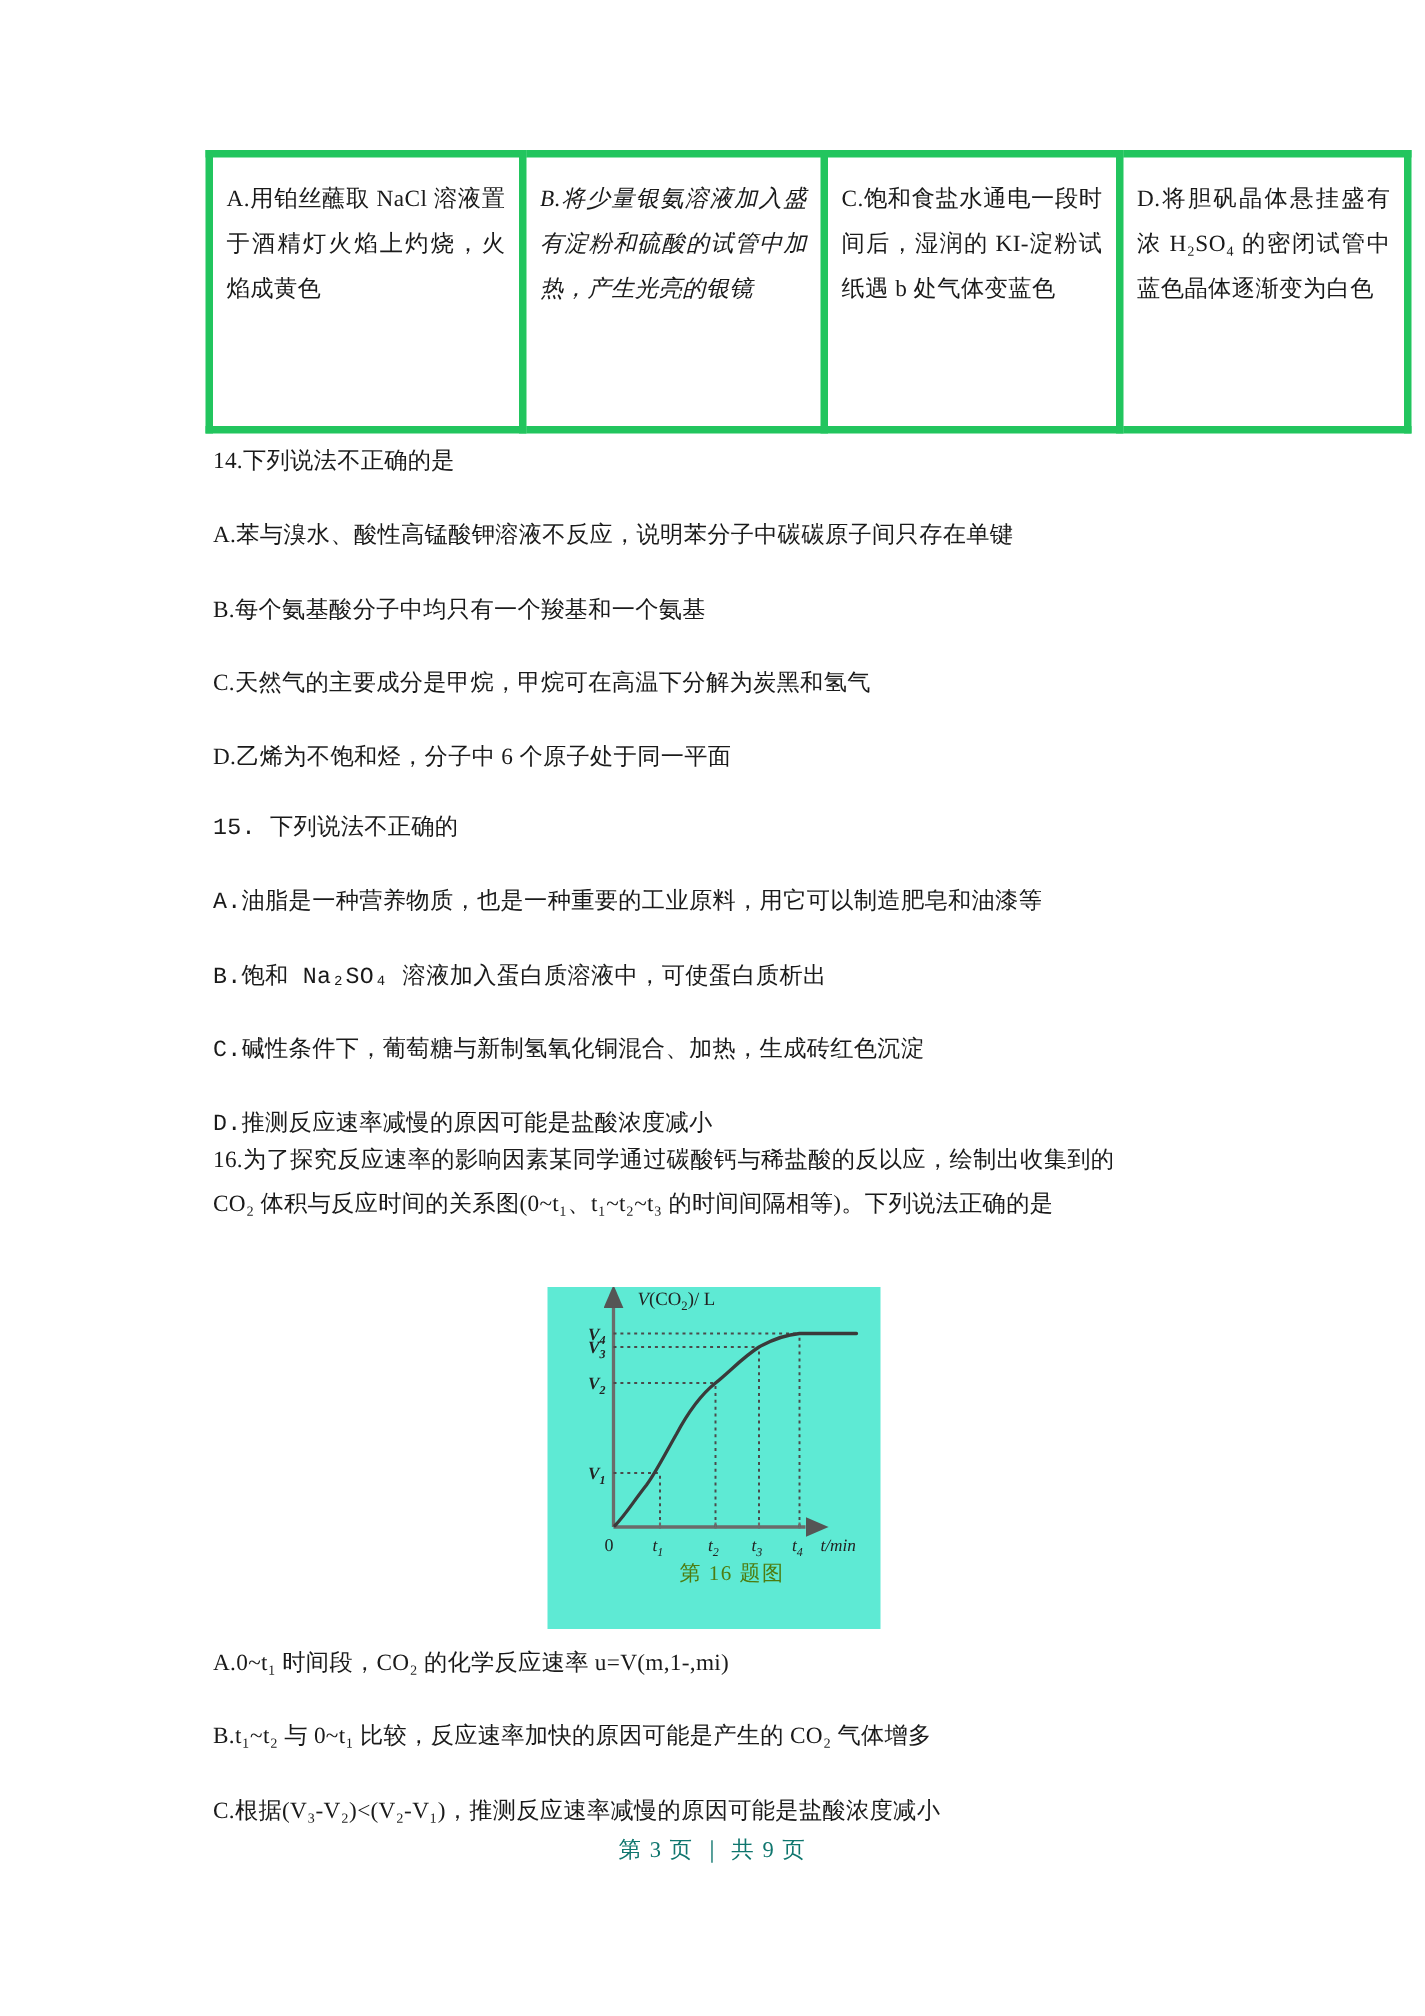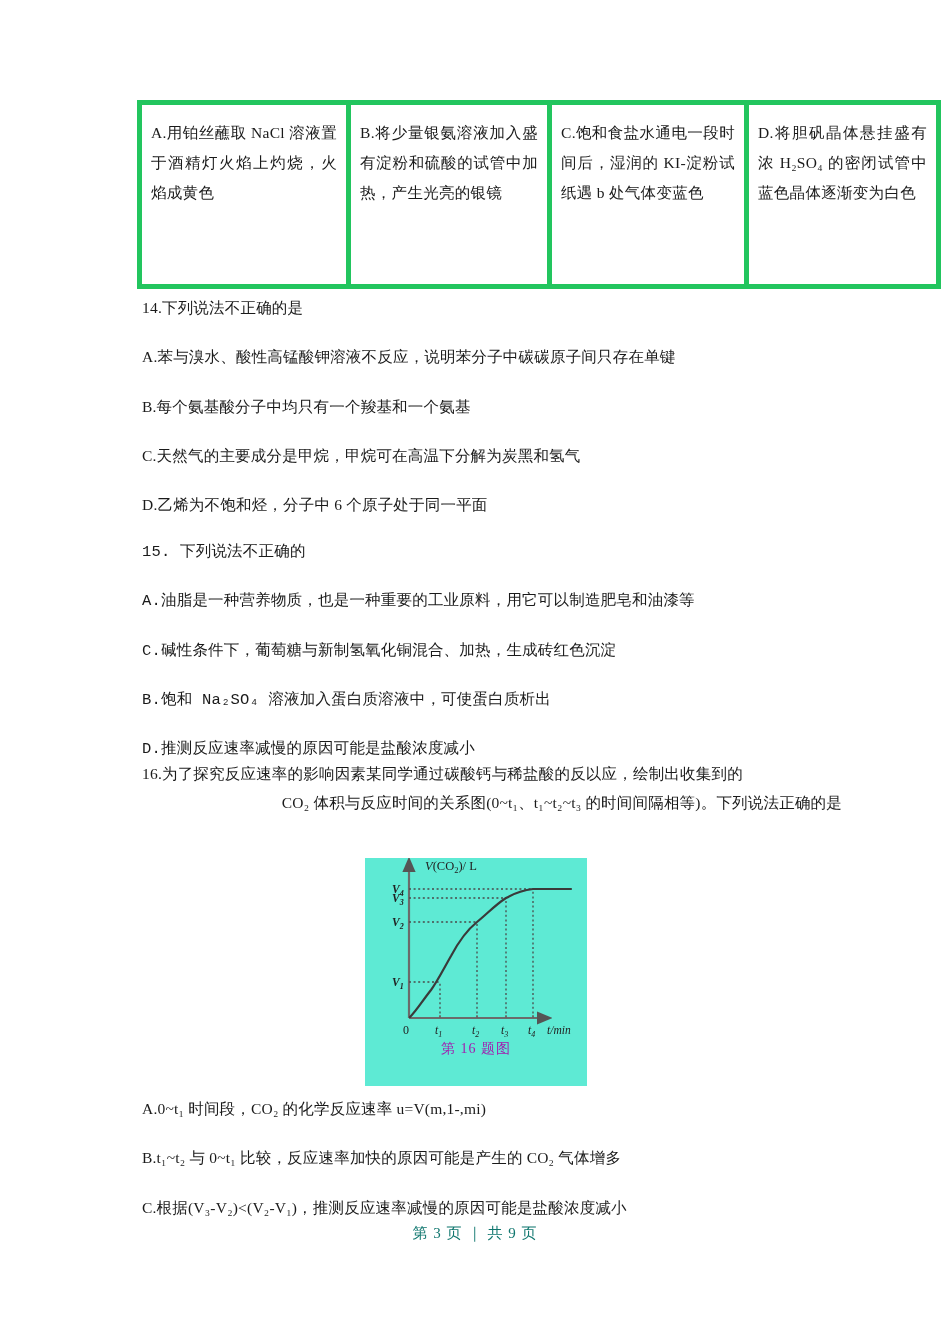--- a/index.html
+++ b/index.html
@@ -43,7 +43,7 @@
     height: 140px;
   }
   .opt-table td:nth-child(1) { width: 186px; }
-  .opt-table td:nth-child(2) { width: 178px; }
+  .opt-table td:nth-child(2) { width: 178px; font-style: italic; }
   .opt-table td:nth-child(3) { width: 174px; }
   .opt-table td:nth-child(4) { width: 169px; margin-top: 12px; }
 

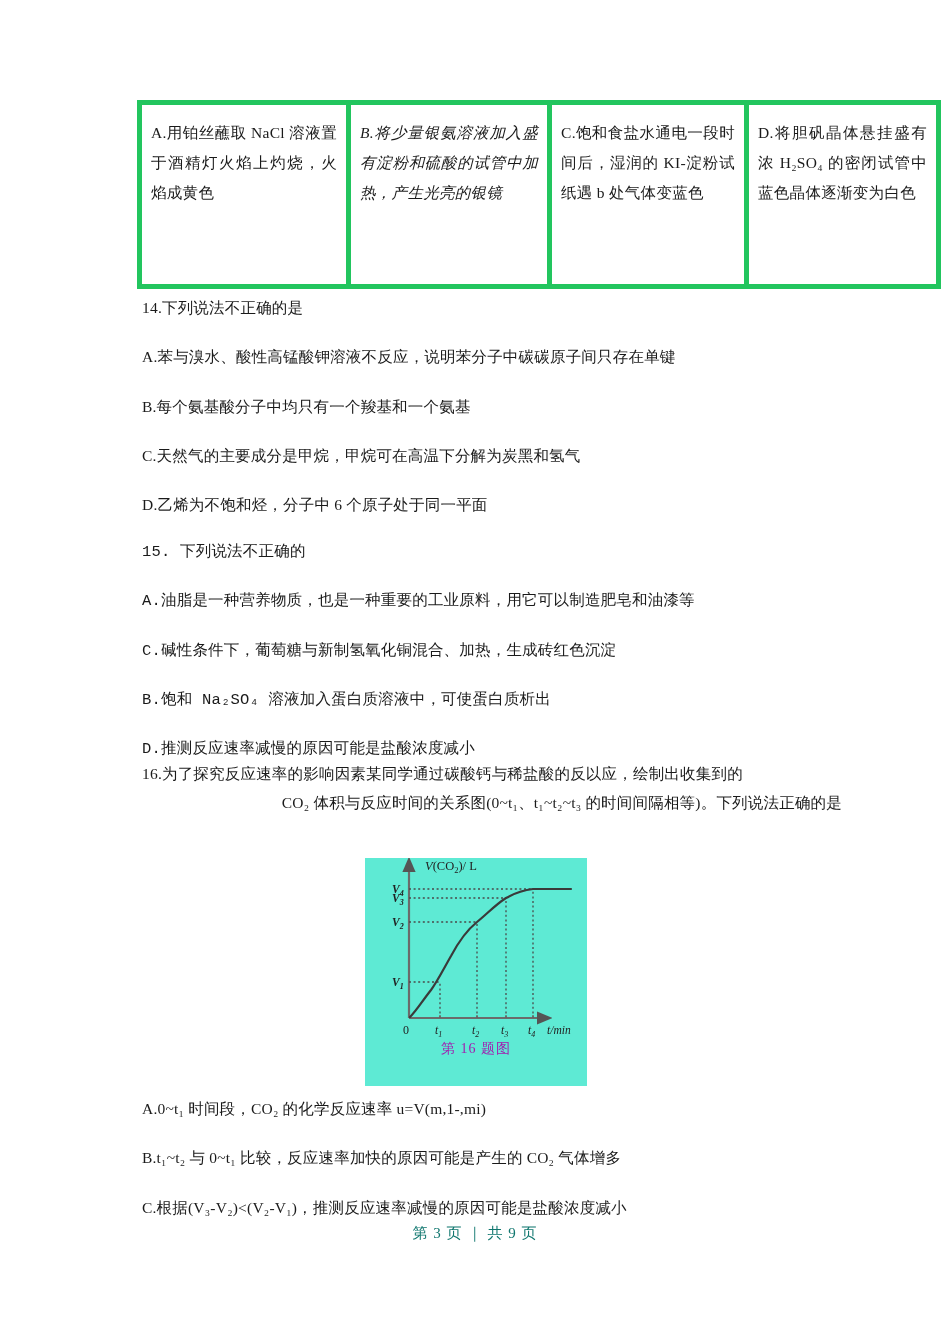--- a/index.html
+++ b/index.html
@@ -130,8 +130,8 @@
   <div class="q-block" id="q15">
     <p class="q-stem">15. 下列说法不正确的</p>
     <p class="q-opt">A.油脂是一种营养物质，也是一种重要的工业原料，用它可以制造肥皂和油漆等</p>
+    <p class="q-opt">B.饱和 Na₂SO₄ 溶液加入蛋白质溶液中，可使蛋白质析出</p>
     <p class="q-opt">C.碱性条件下，葡萄糖与新制氢氧化铜混合、加热，生成砖红色沉淀</p>
-    <p class="q-opt">B.饱和 Na₂SO₄ 溶液加入蛋白质溶液中，可使蛋白质析出</p>
     <p class="q-opt">D.推测反应速率减慢的原因可能是盐酸浓度减小</p>
   </div>
 

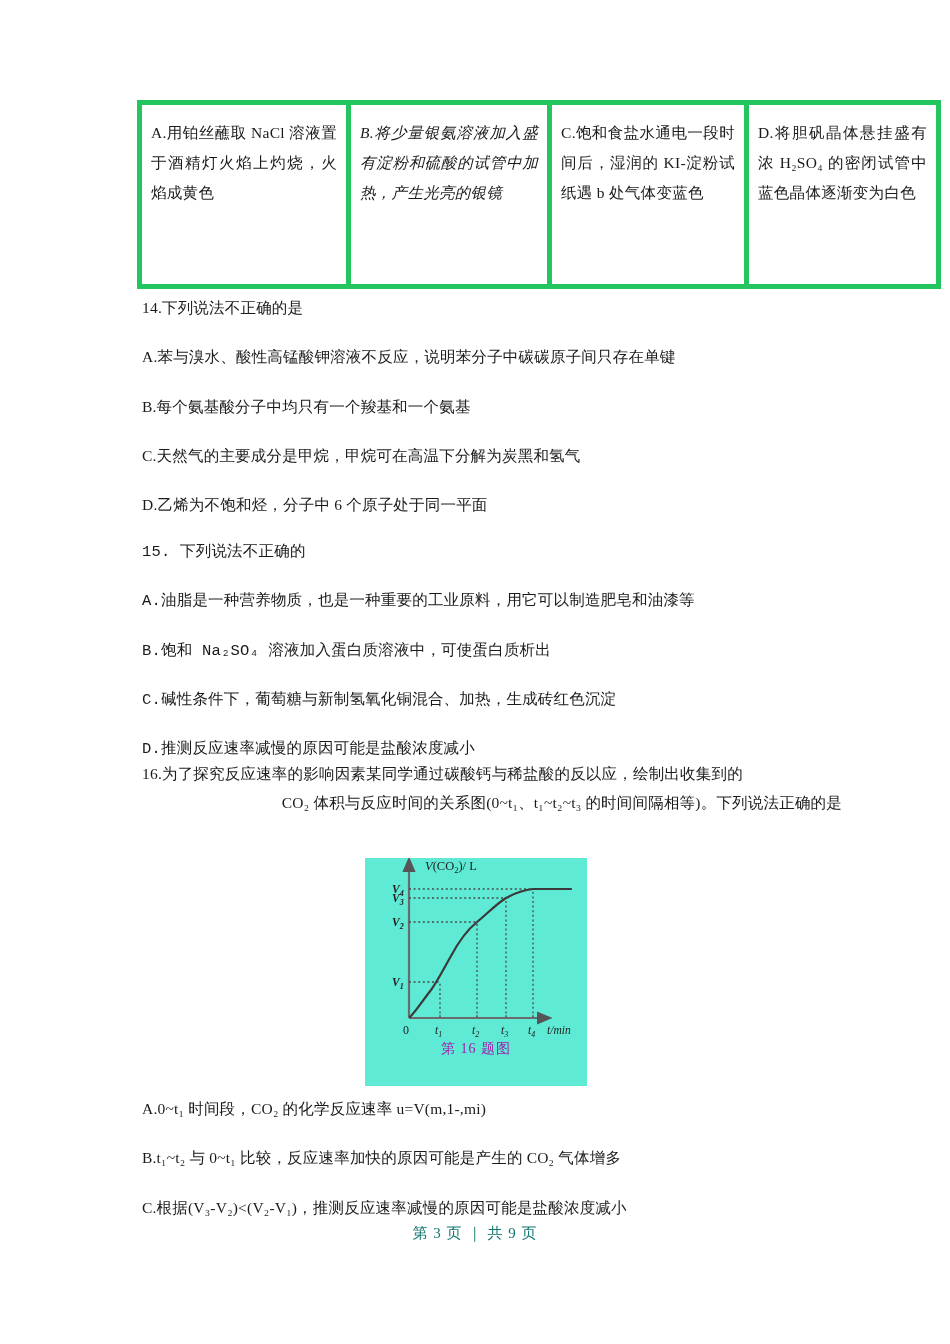--- a/index.html
+++ b/index.html
@@ -63,7 +63,7 @@
   }
   .q-block .q-stem + .q-opt { margin-top: 26px; }
   .q-block .q-opt + .q-opt { margin-top: 26px; }
-  .q-stem-line + .q-stem-line { margin-top: 6px; text-align: right; }
+  .q-stem-line + .q-stem-line { margin-top: 6px; }
 
   #q14 { top: 296px; }
   #q15 { top: 541px; font-family: Liberation Mono, monospace; }

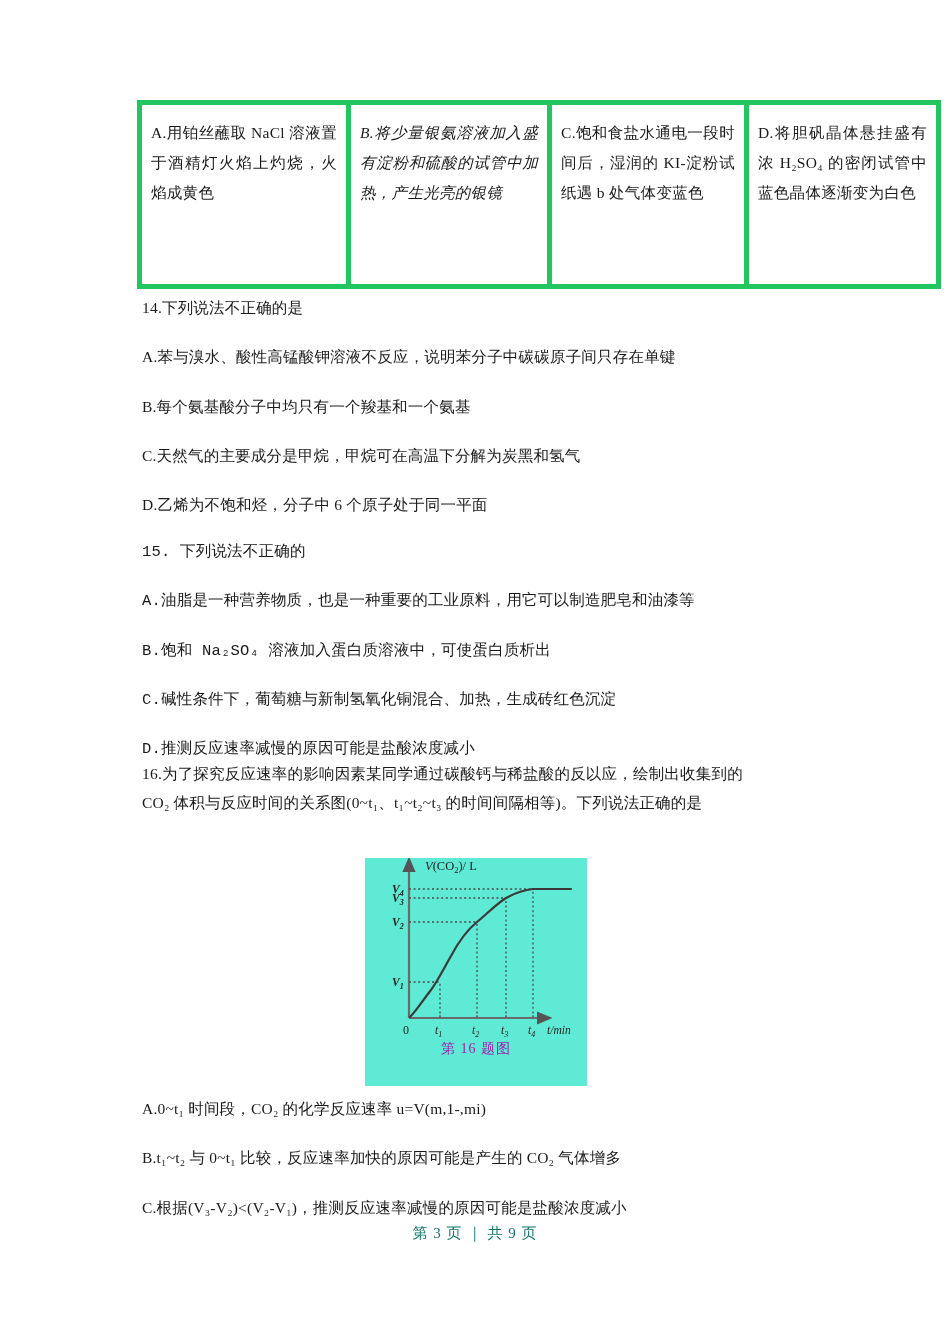--- a/index.html
+++ b/index.html
@@ -82,13 +82,13 @@
   .figure-wrap svg { display: block; }
   .fig-caption {
     position: absolute;
-    left: 365px;
+    left: 377px;
     top: 1040px;
     width: 222px;
     text-align: center;
     font-size: 14px;
     letter-spacing: 1px;
-    color: #a21caf;
+    color: #4d7c0f;
   }
 
   

